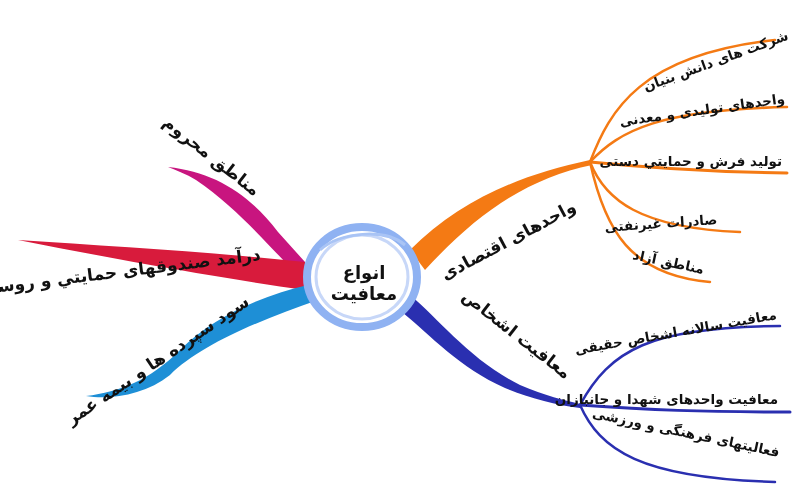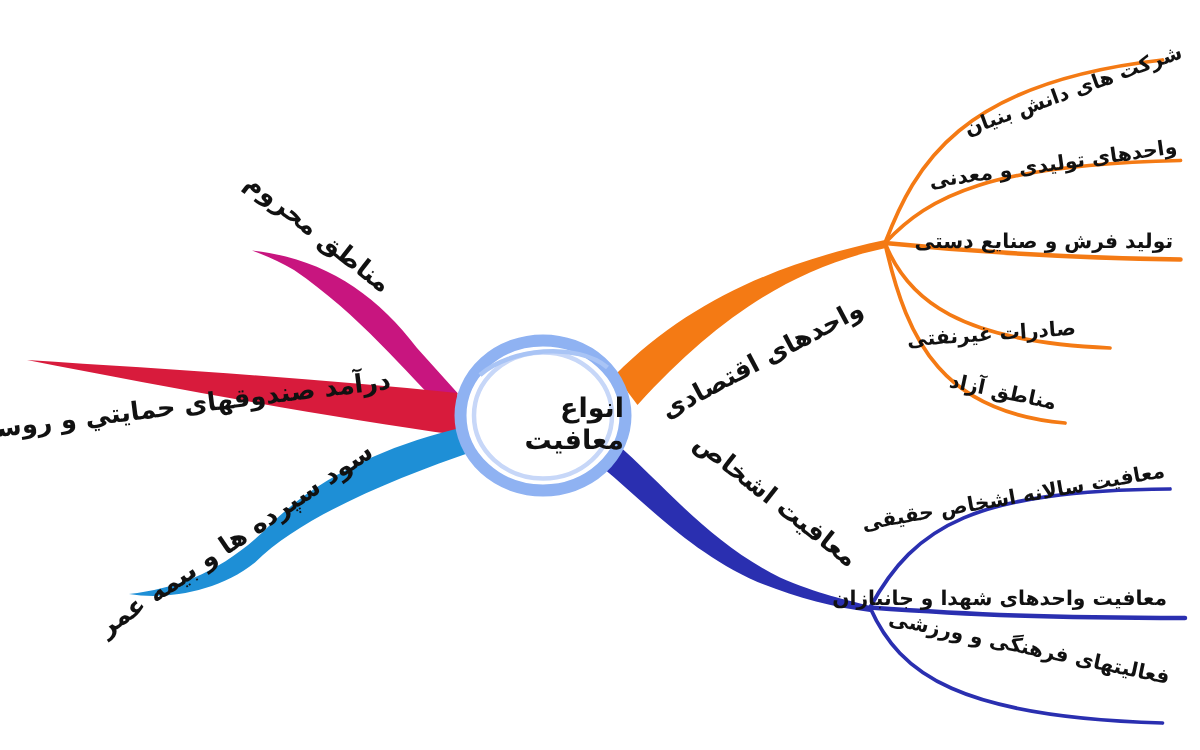--- a/index.html
+++ b/index.html
@@ -72,7 +72,7 @@
 
 <div class="lbl sub-lbl" style="right:10px; top:28px; transform: rotate(-20deg);">شرکت های دانش بنیان</div>
 <div class="lbl sub-lbl" style="right:14px; top:92px; transform: rotate(-8deg);">واحدهای تولیدی و معدنی</div>
-<div class="lbl sub-lbl" style="right:18px; top:155px;">تولید فرش و صنایع دستی</div>
+<div class="lbl sub-lbl" style="right:18px; top:155px;">تولید فرش و حمایتي دستی</div>
 <div class="lbl sub-lbl" style="right:82px; top:213px; transform: rotate(-4deg);">صادرات غیرنفتی</div>
 <div class="lbl sub-lbl" style="right:98px; top:263px; transform: rotate(12deg);">مناطق آزاد</div>
 

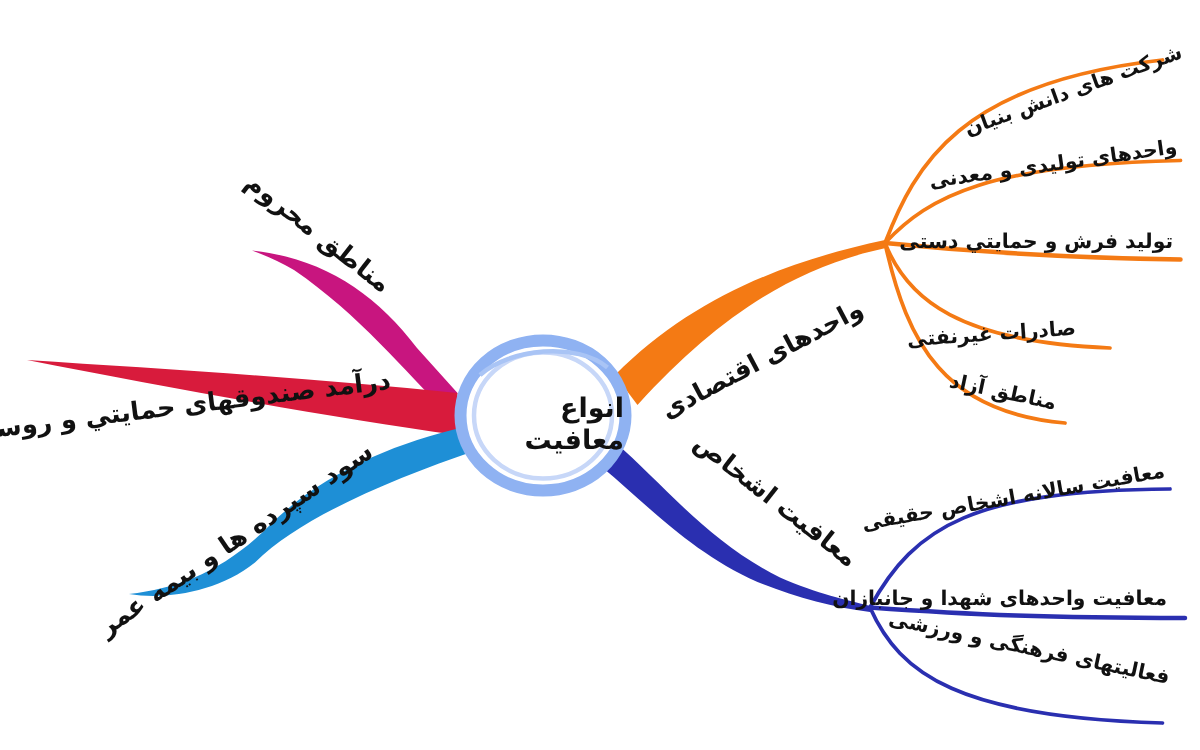--- a/index.html
+++ b/index.html
@@ -24,7 +24,7 @@
     .center-lbl {
       position: absolute;
       left: 312px; top: 262px; width: 104px;
-      text-align: right; direction: rtl;
+      text-align: center; direction: rtl;
       font-size: 18px; font-weight: bold; color: #111;
     }
   </style>

